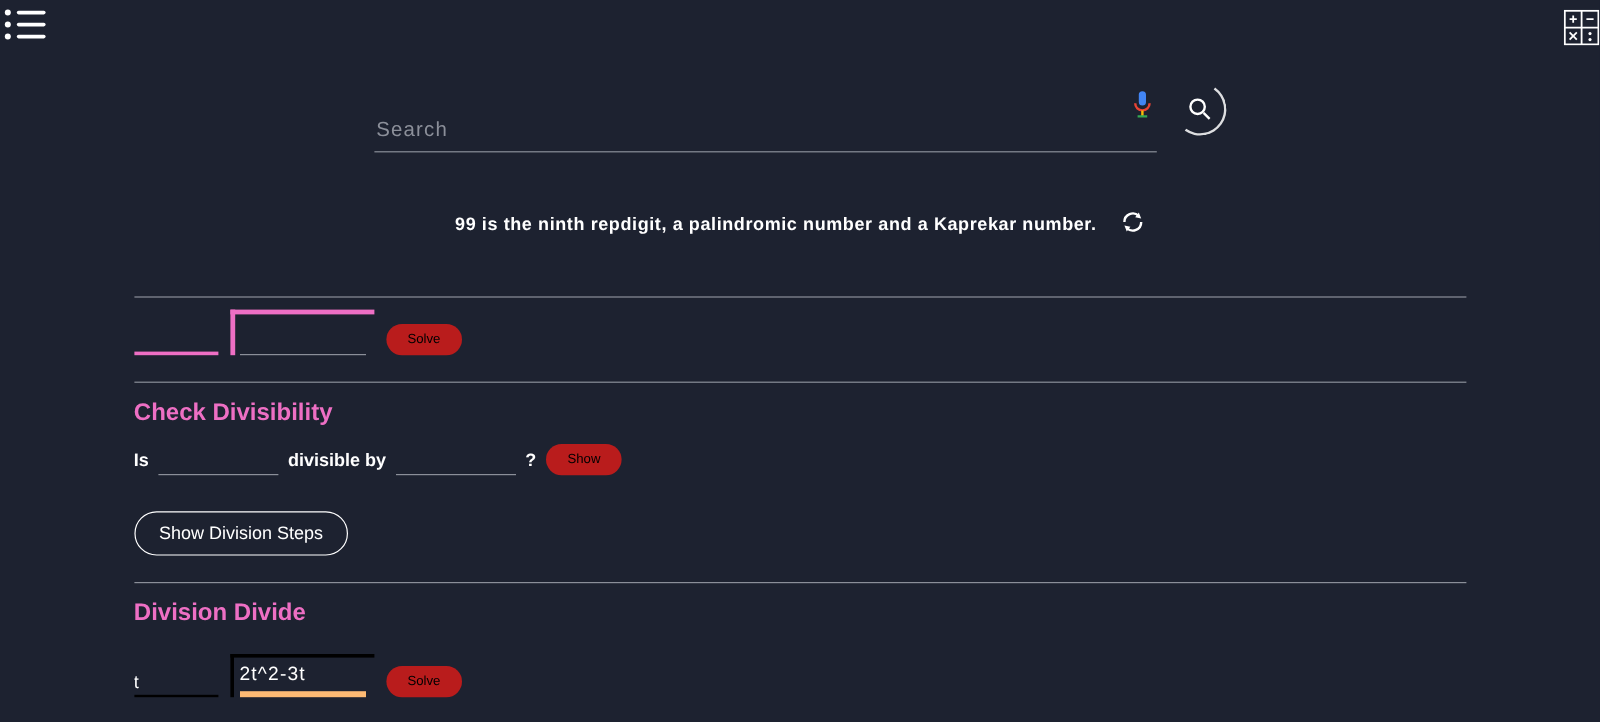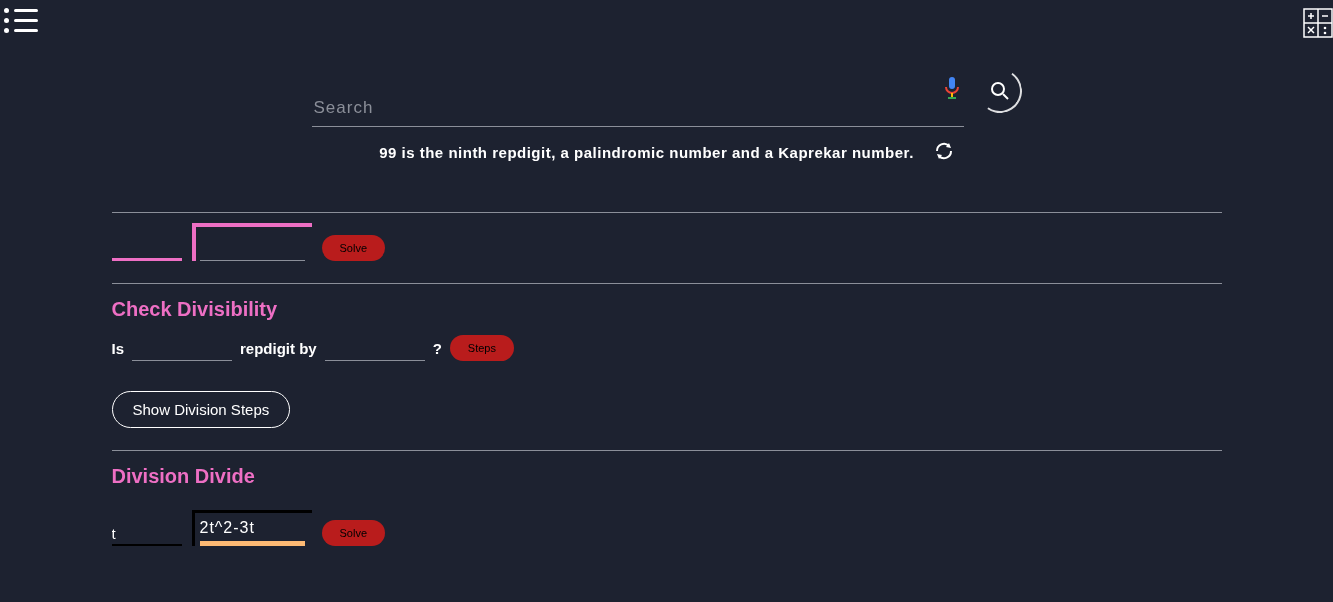--- a/index.html
+++ b/index.html
@@ -94,7 +94,7 @@
     align-items:center;
     justify-content:center;
     gap:20px;
-    margin-top:14px;
+    margin-top:48px;
     font-size:15px;
     letter-spacing:0.5px;
     font-weight:600;

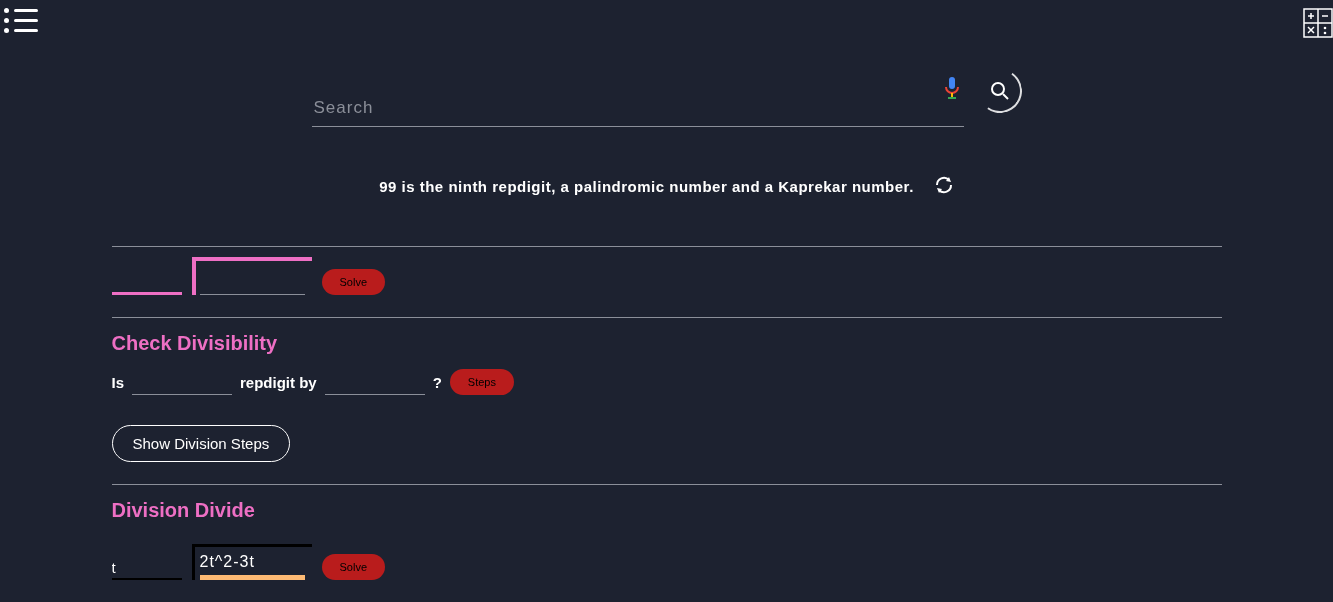--- a/index.html
+++ b/index.html
@@ -335,7 +335,7 @@
   <div class="divis-row">
     <span>Is</span>
     <input class="short-input" type="text" value="" style="">
-    <span>repdigit by</span>
+    <span>divisible by</span>
     <input class="short-input" type="text" value="" style="">
     <span>?</span>
     <button class="pill-btn">Steps</button>

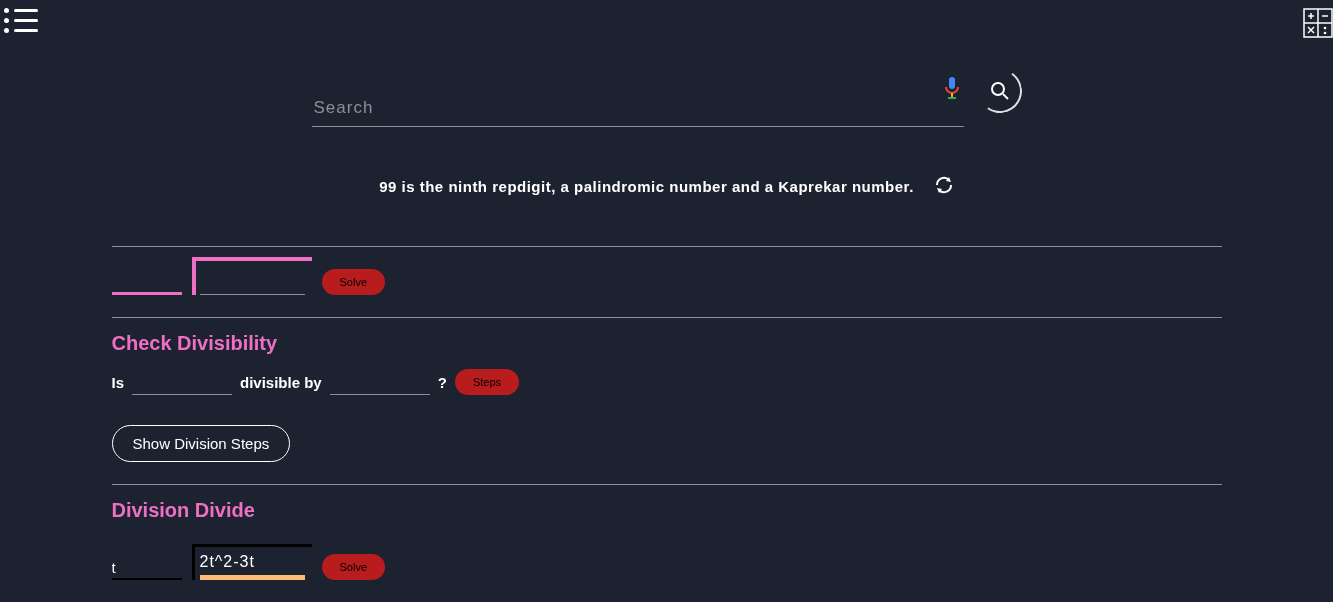--- a/index.html
+++ b/index.html
@@ -338,7 +338,7 @@
     <span>divisible by</span>
     <input class="short-input" type="text" value="" style="">
     <span>?</span>
-    <button class="pill-btn">Steps</button>
+    <button class="pill-btn">Show</button>
   </div>
 
   <div class="steps-row">

